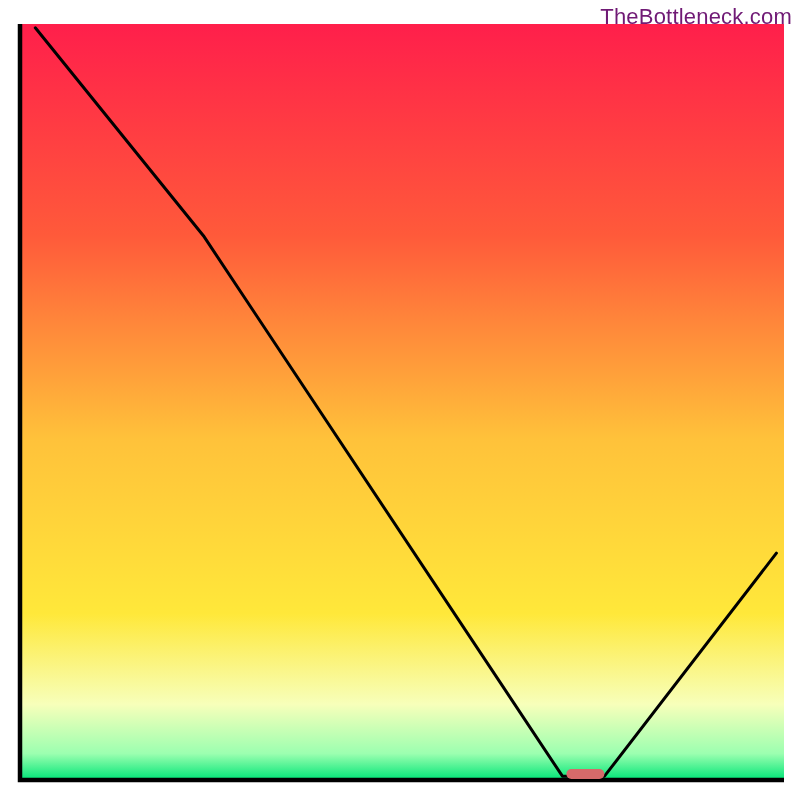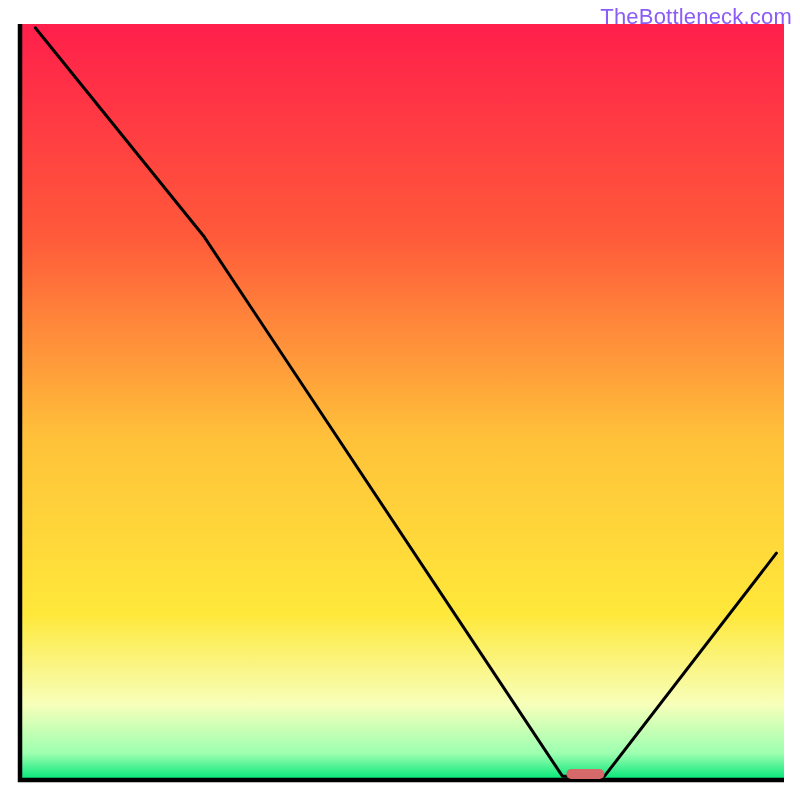--- a/index.html
+++ b/index.html
@@ -20,7 +20,7 @@
     top: 4px;
     right: 8px;
     font-size: 22px;
-    color: #8b5cf6;
+    color: #701a75;
     font-weight: 500;
     letter-spacing: 0.2px;
   }

